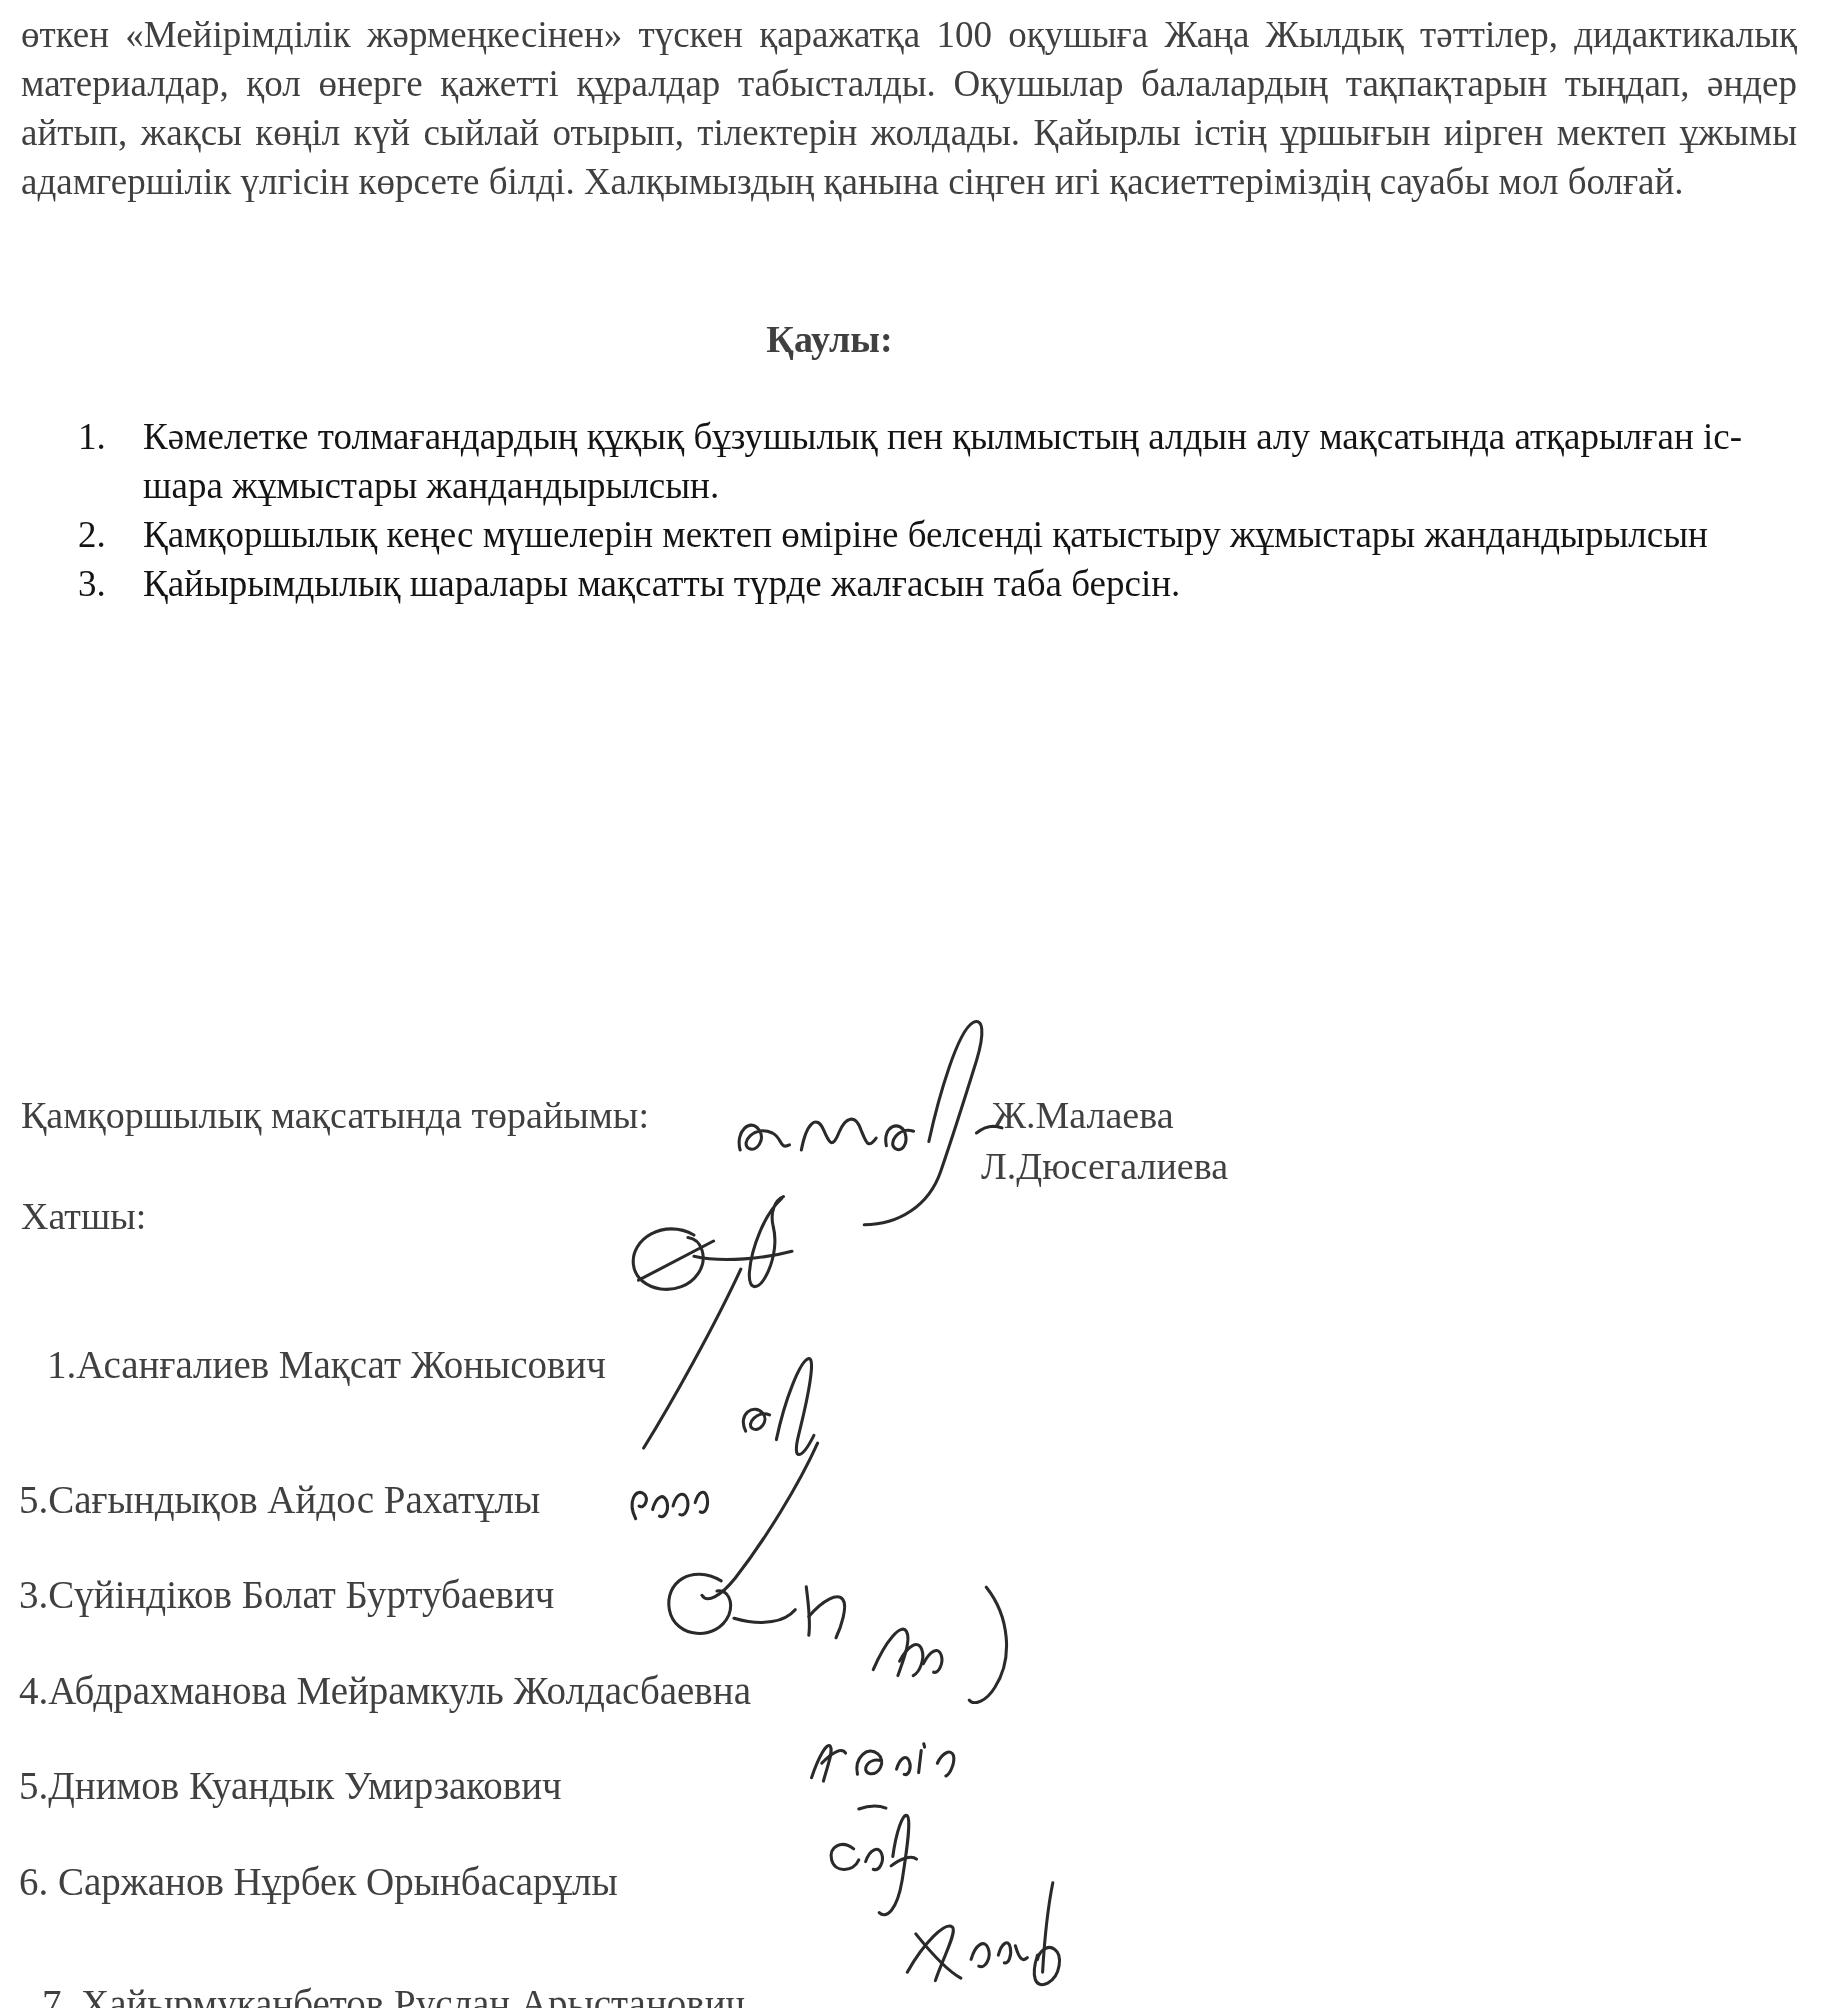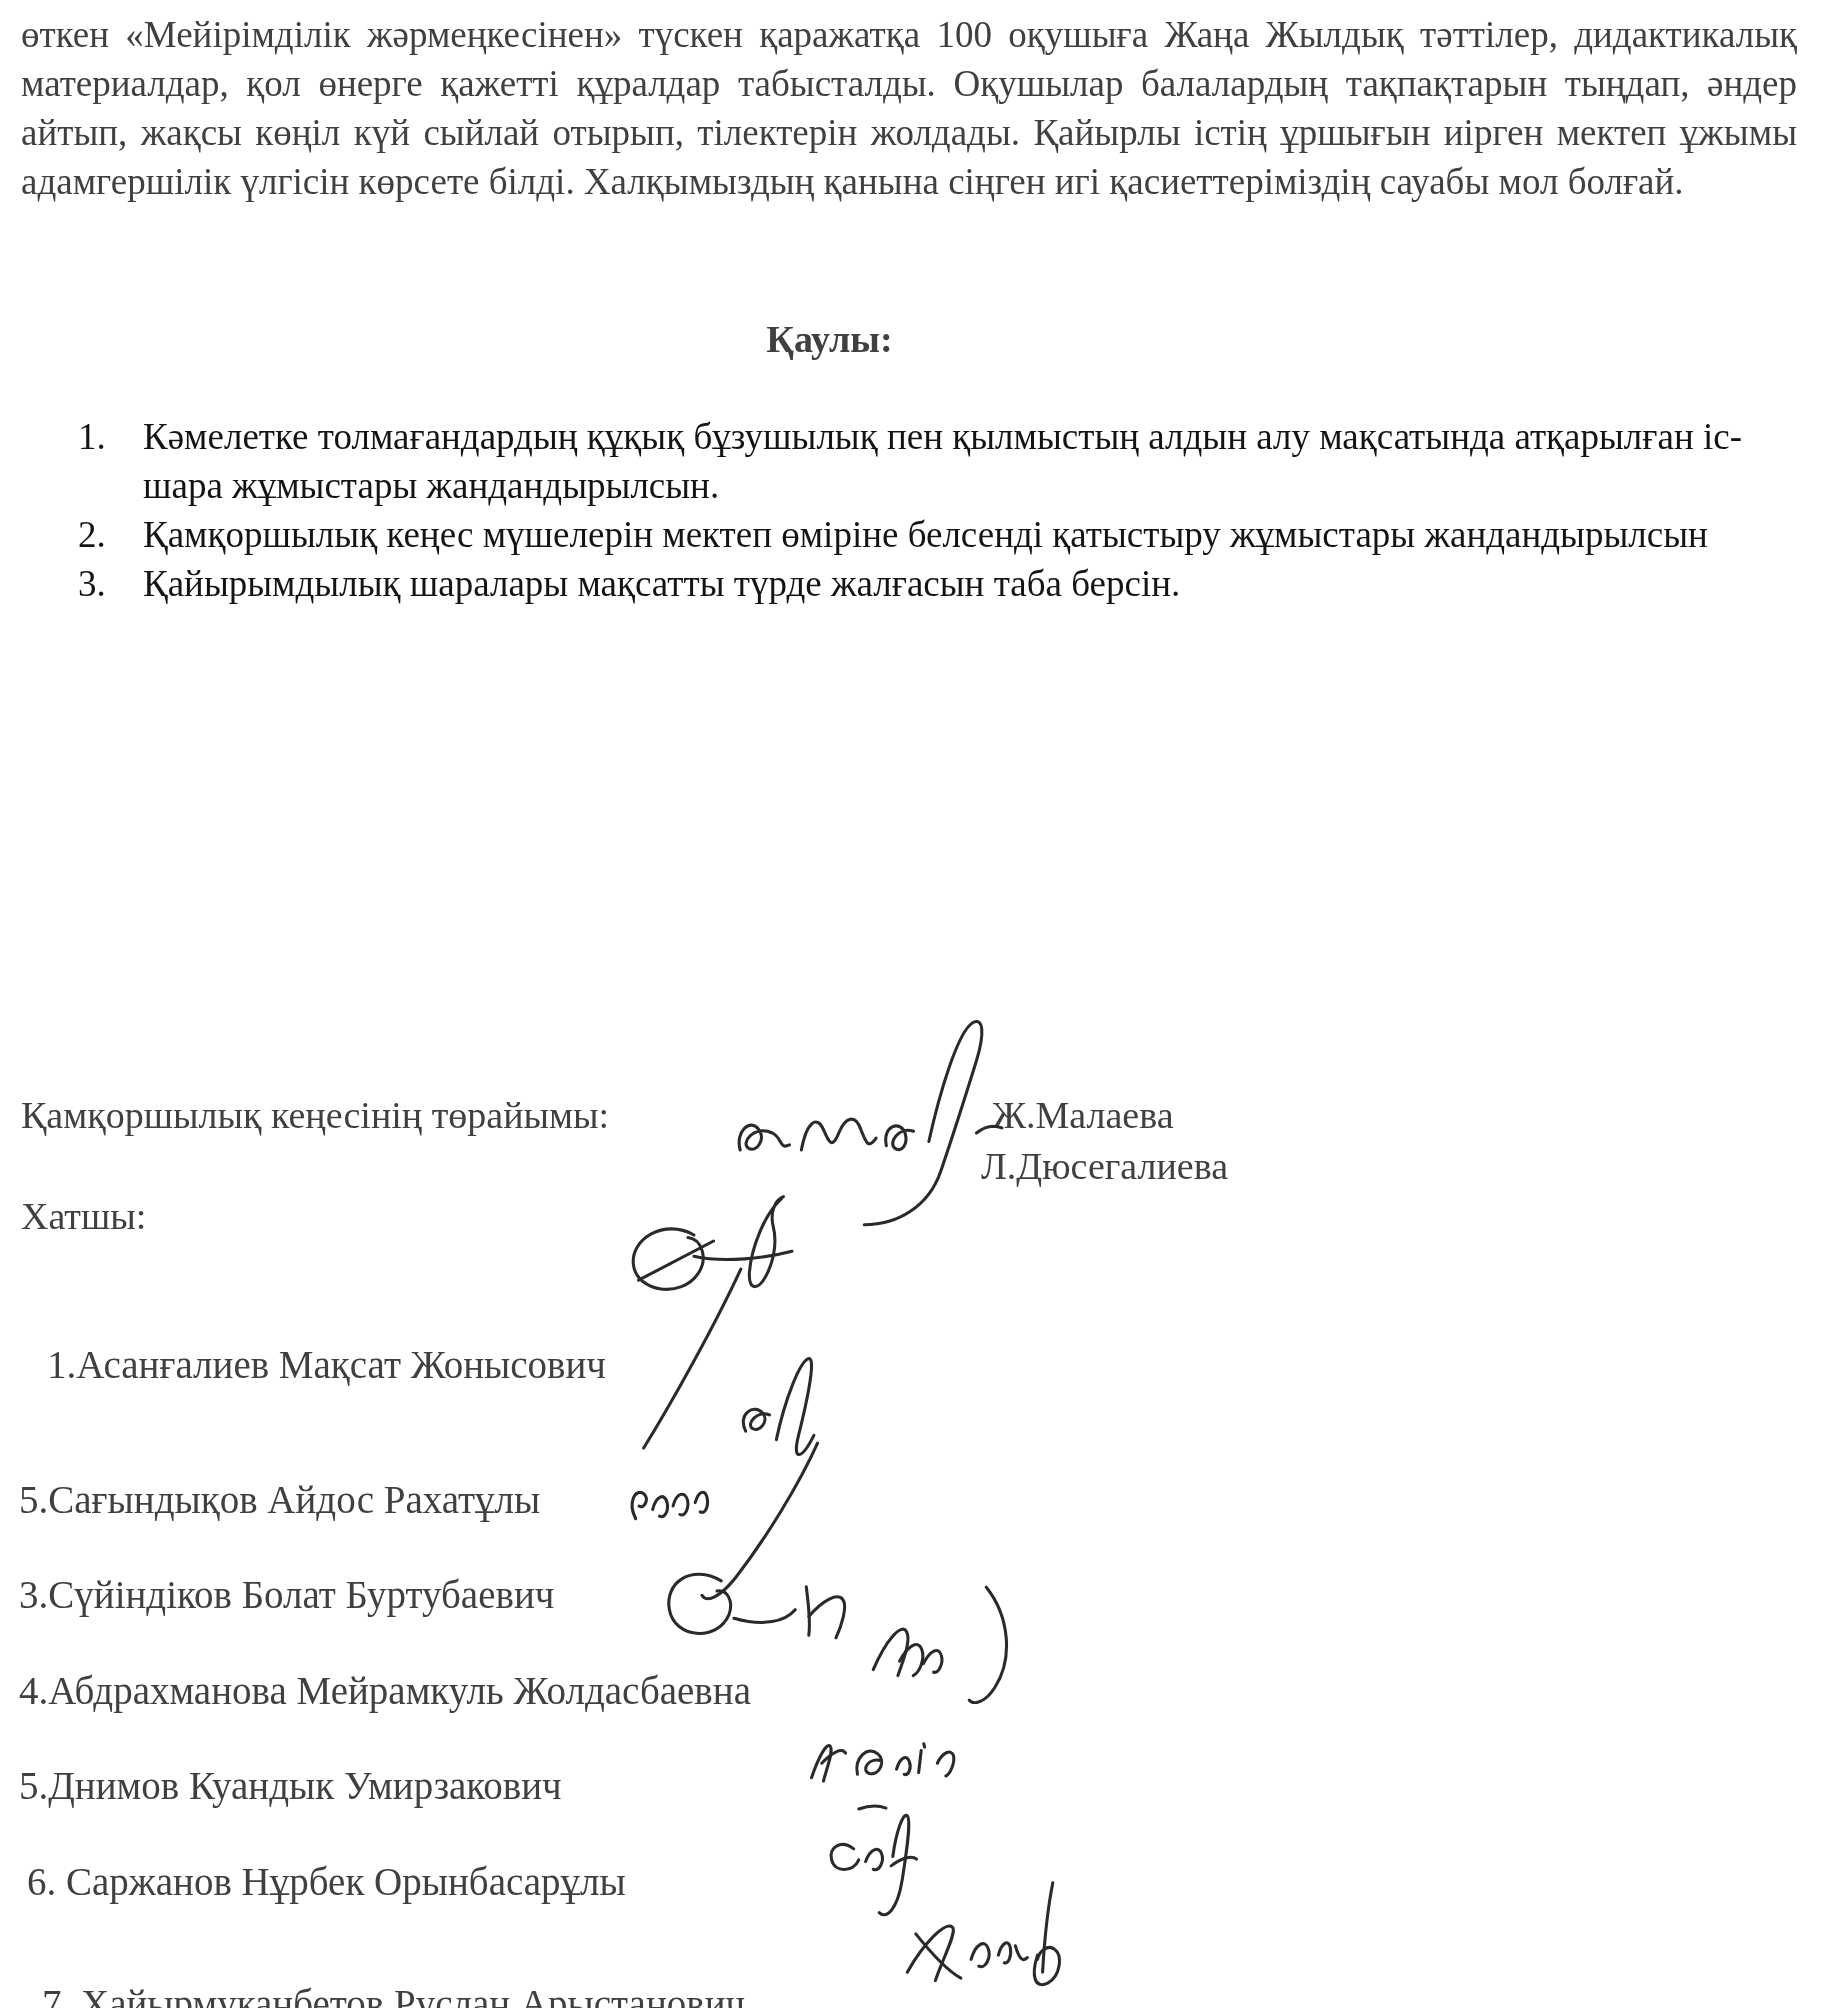--- a/index.html
+++ b/index.html
@@ -121,7 +121,7 @@
   </div>
 </div>
 
-<div id="role-chairwoman" class="official-role scan-text">Қамқоршылық кеңесінің төрайымы:</div>
+<div id="role-chairwoman" class="official-role scan-text">Қамқоршылық мақсатында төрайымы:</div>
 <div id="name-chairwoman" class="official-name scan-text">Ж.Малаева</div>
 
 <div id="role-secretary" class="official-role scan-text">Хатшы:</div>

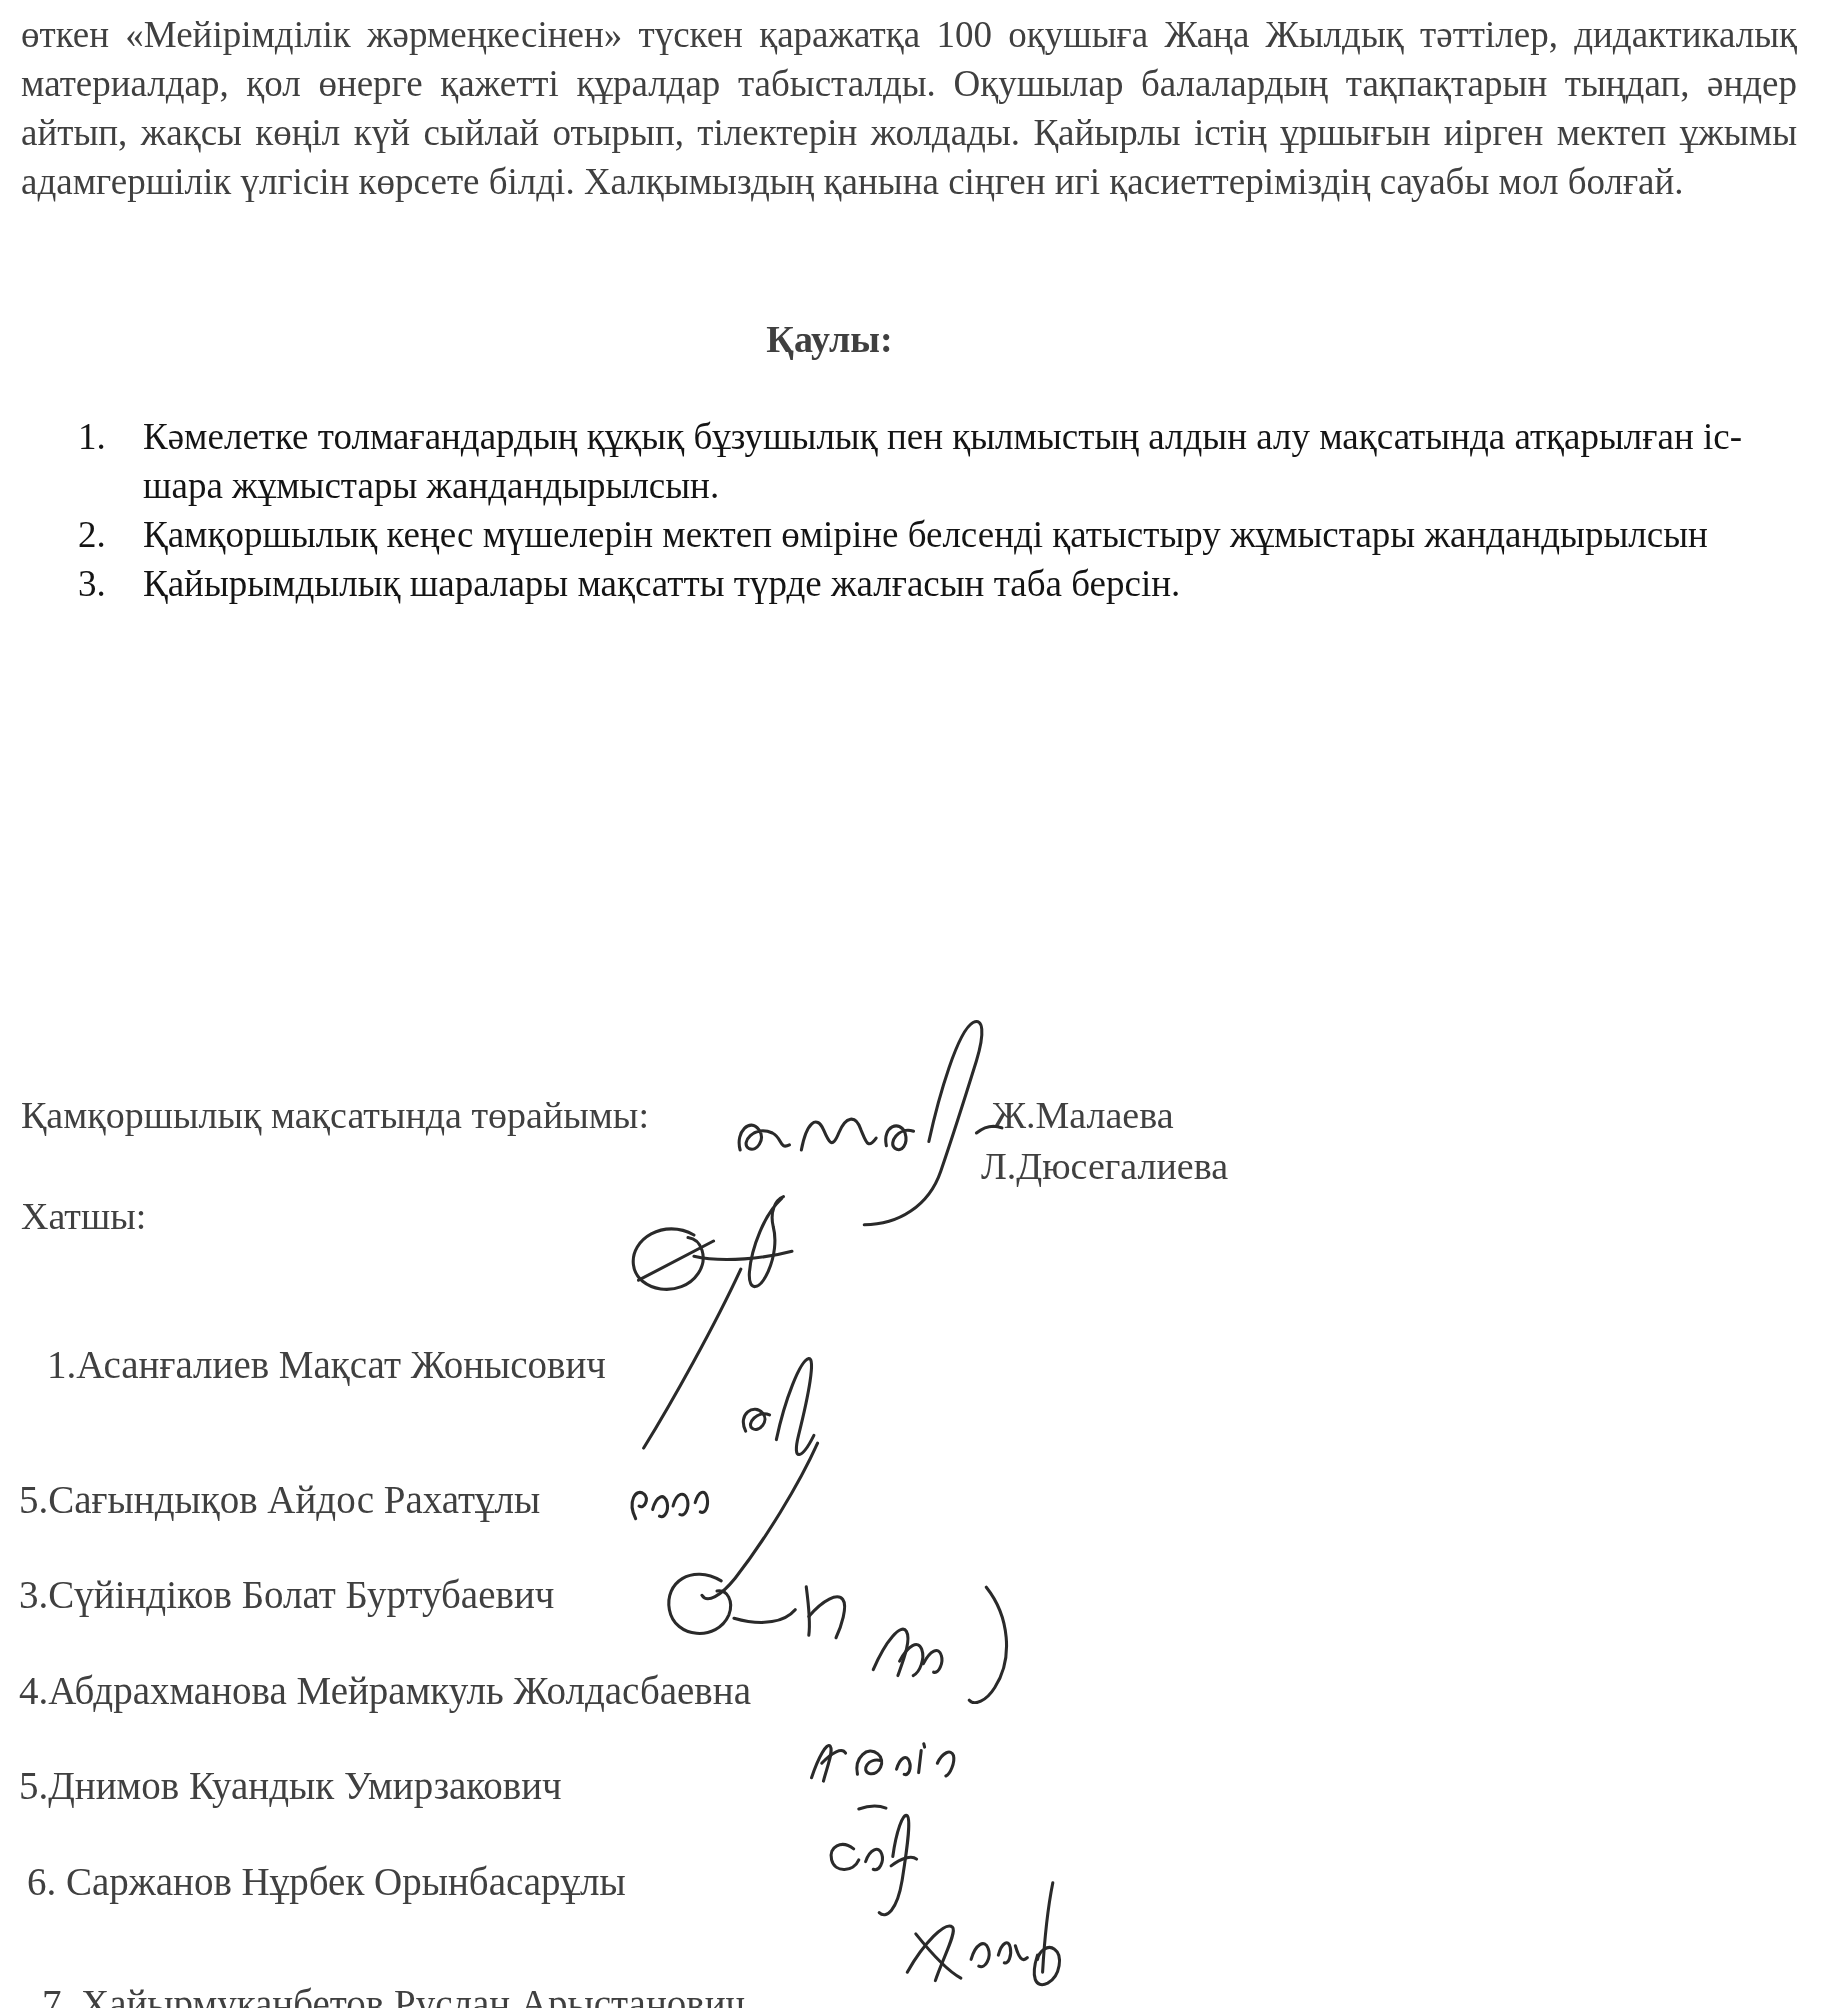--- a/index.html
+++ b/index.html
@@ -75,7 +75,7 @@
   #member-3 { top: 1572px; }
   #member-4 { top: 1668px; }
   #member-5 { top: 1763px; }
-  #member-6 { top: 1859px; margin-left: 8px; }
+  #member-6 { top: 1859px; }
   #member-7 { top: 1981px; margin-left: 23px; }
 
   .sig {

